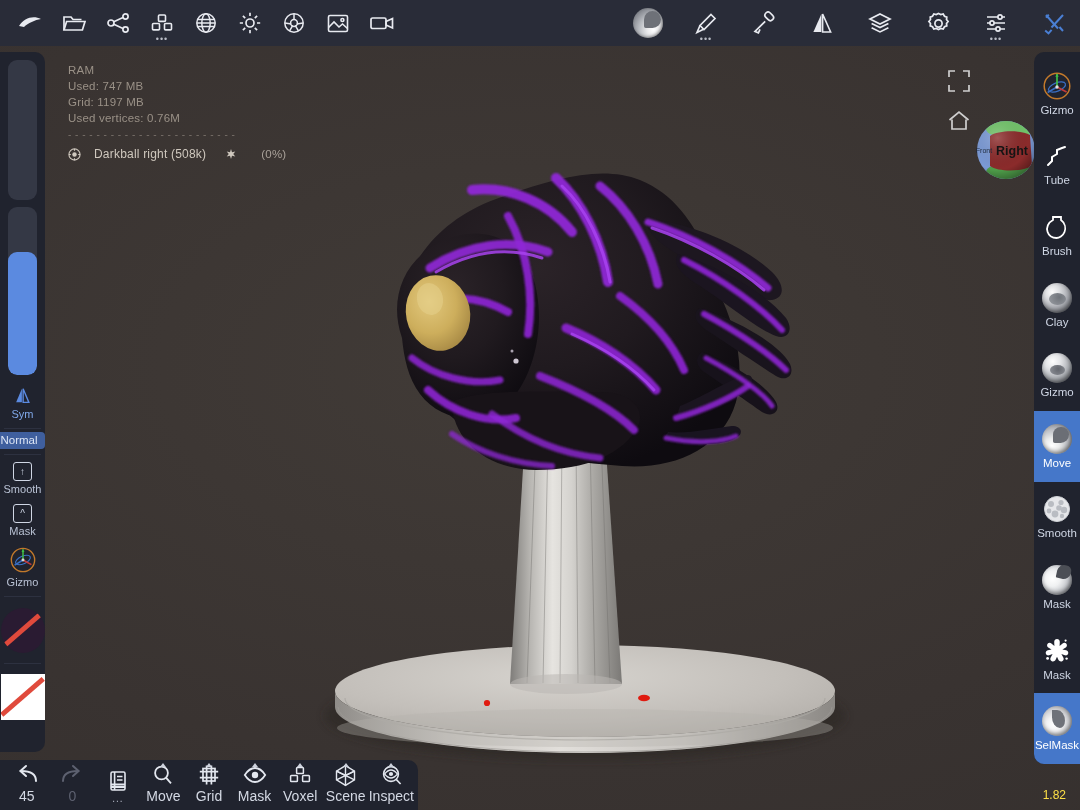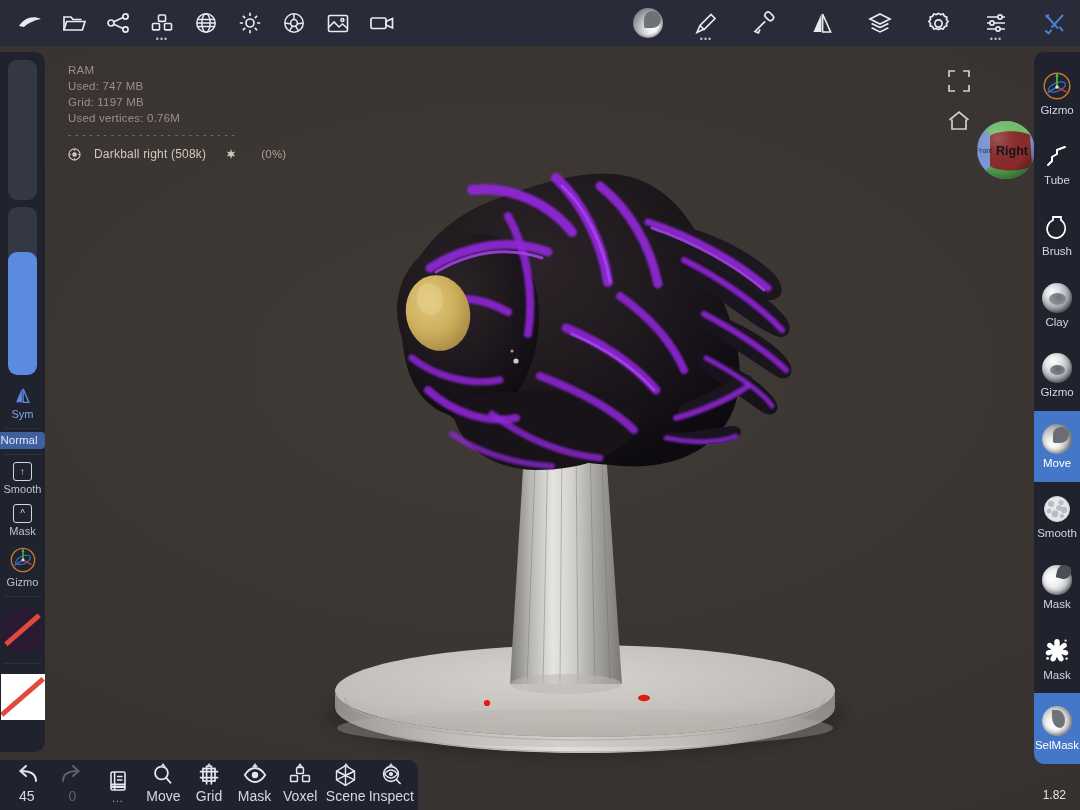--- a/index.html
+++ b/index.html
@@ -272,7 +272,7 @@
   .bb-item .dots { font-size:10px; color:#b4b9c6; letter-spacing:1px; line-height:11px;}
   #version {
     position: absolute; right: 14px; bottom: 8px;
-    font-size: 12px; color: #e5e5e5;
+    font-size: 12px; color: #fde047;
     z-index: 26; user-select:none;
   }
 </style>

